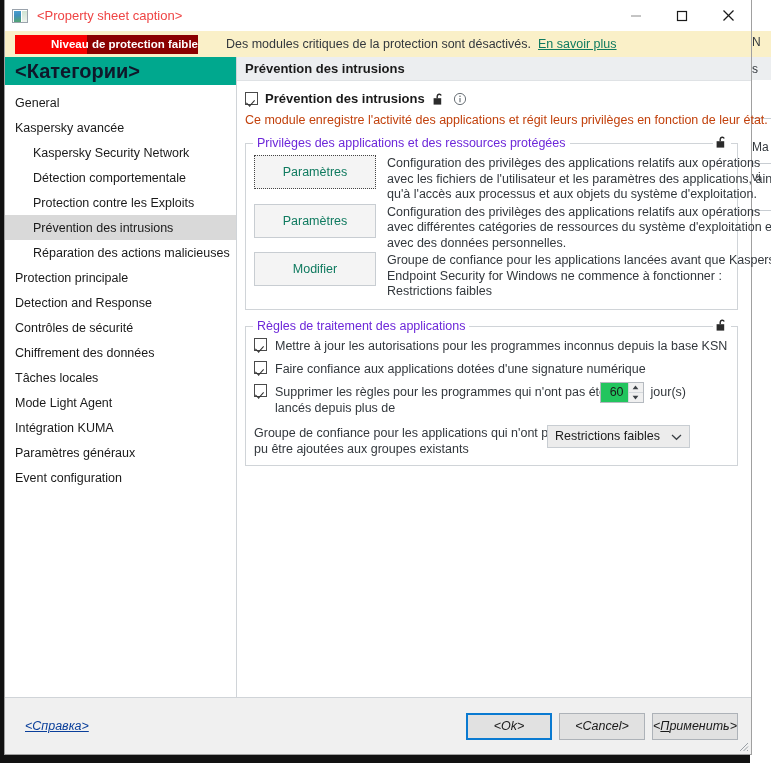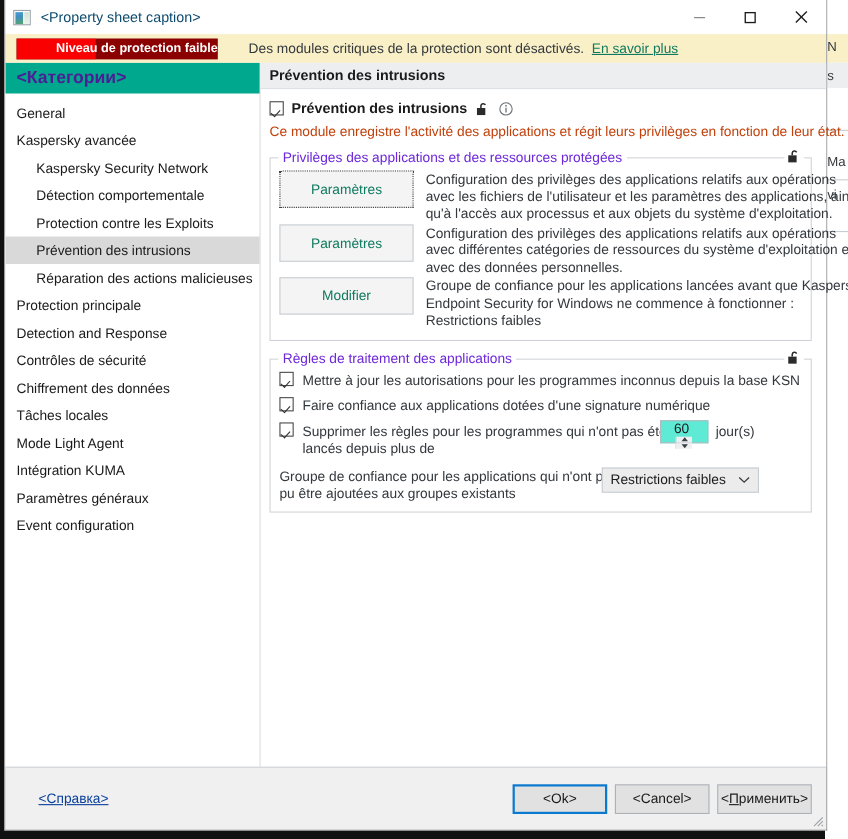--- a/index.html
+++ b/index.html
@@ -69,7 +69,7 @@
   }
   #title-text {
     margin-left: 9px;
-    font-size: 13px; color: #0c4a6e;
+    font-size: 13px; color: #ef4444;
     white-space: nowrap;
   }
   #win-controls { position: absolute; right: 0; top: 0; height: 31px; display: flex; }

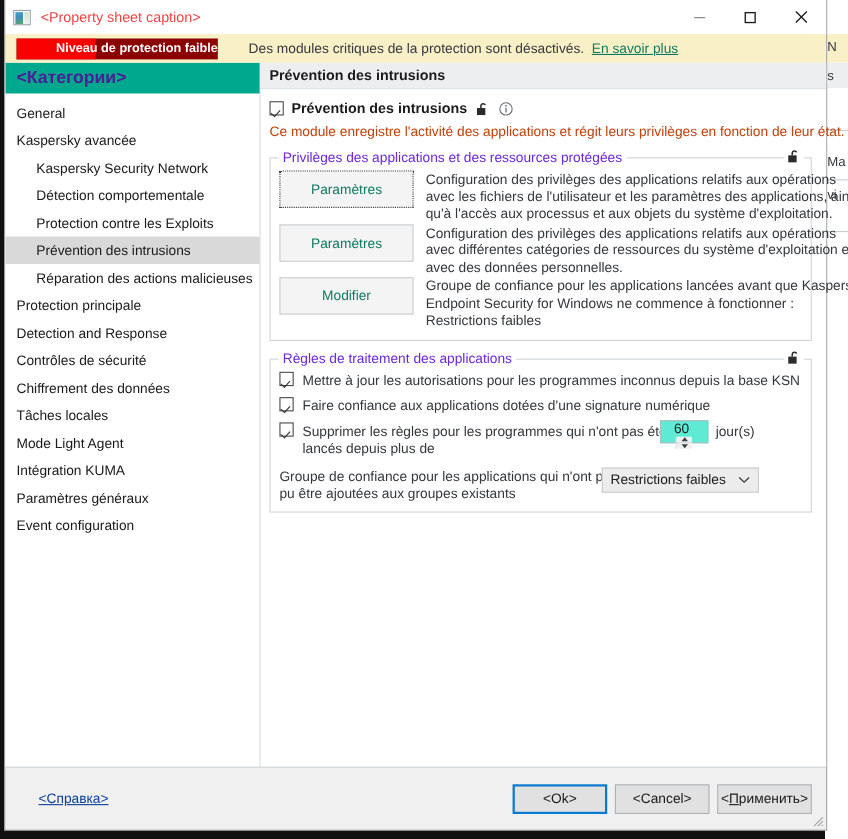--- a/index.html
+++ b/index.html
@@ -133,7 +133,7 @@
     padding-left: 10px;
   }
   #sidebar-header span {
-    font-size: 16px; font-weight: bold; color: #4c1d95;
+    font-size: 20px; font-weight: bold; color: #0f172a;
     white-space: nowrap;
   }
   #sidebar-list { padding-top: 5px; }

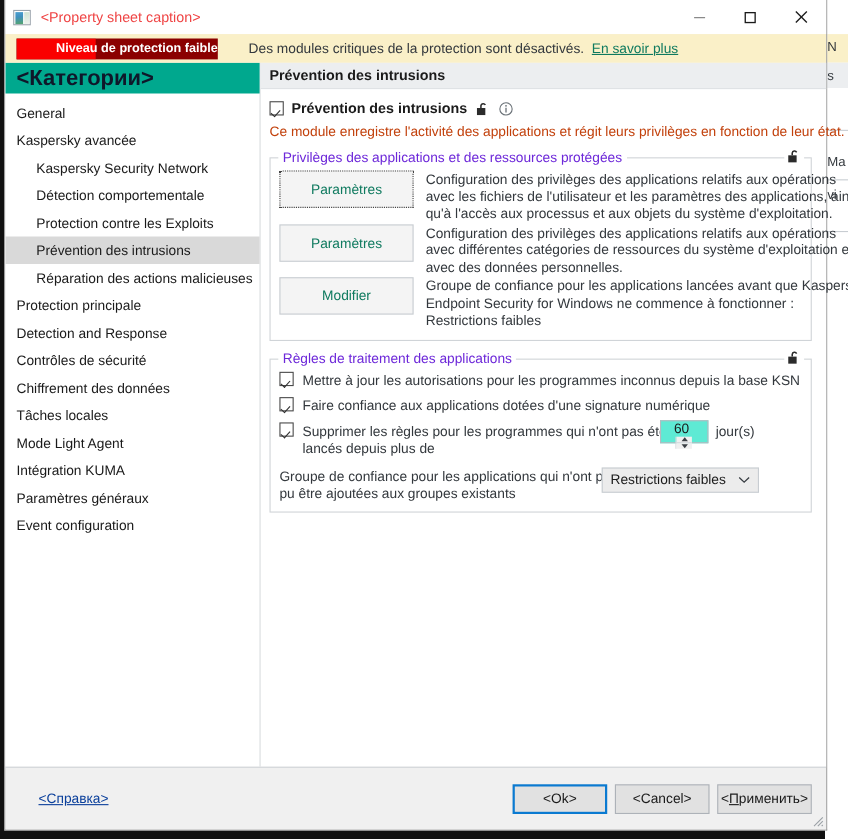--- a/index.html
+++ b/index.html
@@ -235,10 +235,9 @@
   }
   #spinner {
     width: 44px; height: 21px;
-    border: 1px solid #b5bac0; background: #5eead4;
-    display: flex; align-items: center;
-    position: relative;
-    flex-direction: column;
+    border: 1px solid #b5bac0; background: #22c55e;
+    display: flex; align-items: center;
+    position: relative;
   }
   #spinner-value {
     flex: 1; text-align: right; padding-right: 4px;

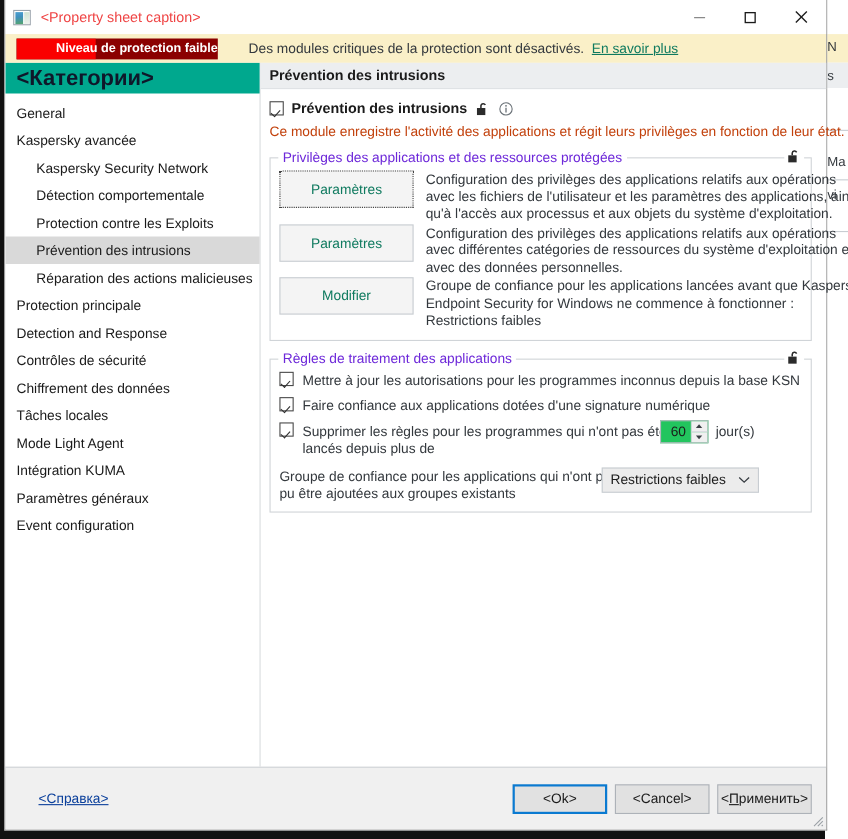--- a/index.html
+++ b/index.html
@@ -281,8 +281,9 @@
     background: #f0f0f0;
     border-top: 1px solid #d0d4d8;
     display: flex; align-items: center;
-    padding: 0 13px 0 30px;
-    position: relative;
+    padding: 0 13px 0 20px;
+    position: relative;
+    font-style: italic;
   }
   #help-link {
     font-size: 12.5px; color: #0a3f9b;

